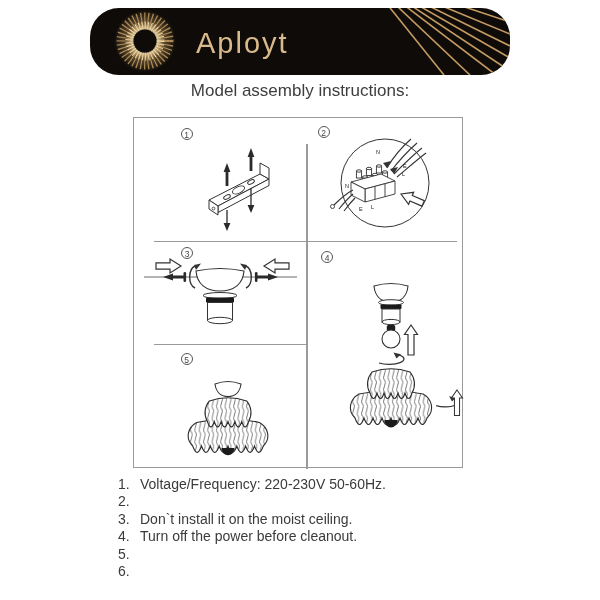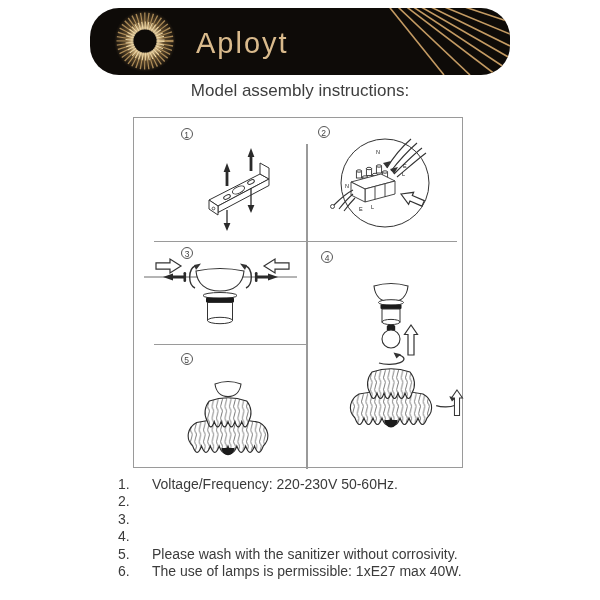--- a/index.html
+++ b/index.html
@@ -29,7 +29,7 @@
   .instructions{position:absolute;left:118px;top:476px;width:400px;color:#3b3b3b;font-size:14px;}
   .instructions .li{display:flex;line-height:17.4px;}
   .instructions .num{width:16px;flex:0 0 16px;}
-  .instructions .txt{margin-left:18px;}
+  .instructions .txt{margin-left:6px;}
 
   svg text{font-family:"Liberation Sans",sans-serif;}
 </style>

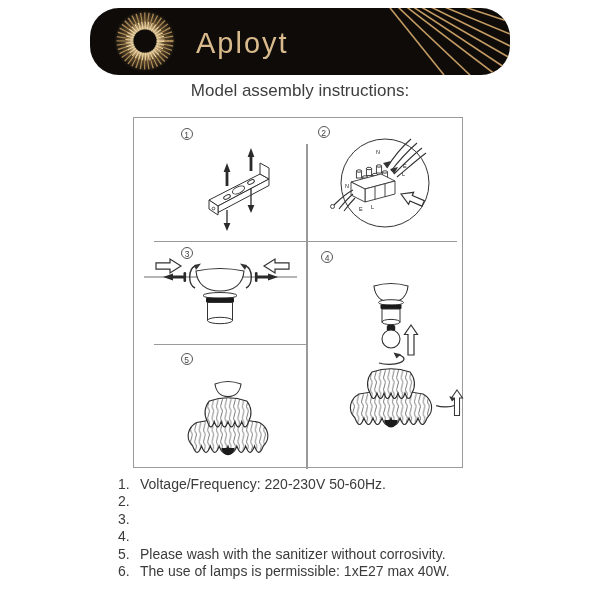--- a/index.html
+++ b/index.html
@@ -243,6 +243,7 @@
     </div>
     <div class="li">
       <span class="num">3.</span>
+      <span class="txt">Don`t install it on the moist ceiling.</span>
     </div>
     <div class="li">
       <span class="num">4.</span>

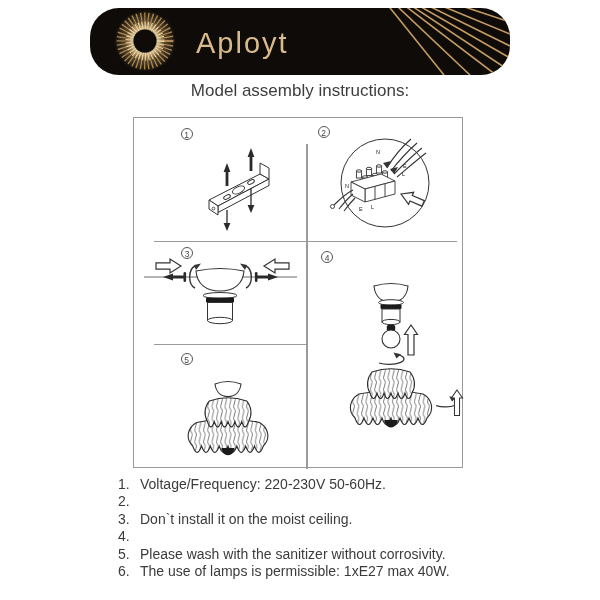--- a/index.html
+++ b/index.html
@@ -247,6 +247,7 @@
     </div>
     <div class="li">
       <span class="num">4.</span>
+      <span class="txt">Turn off the power before cleanout.</span>
     </div>
     <div class="li">
       <span class="num">5.</span>

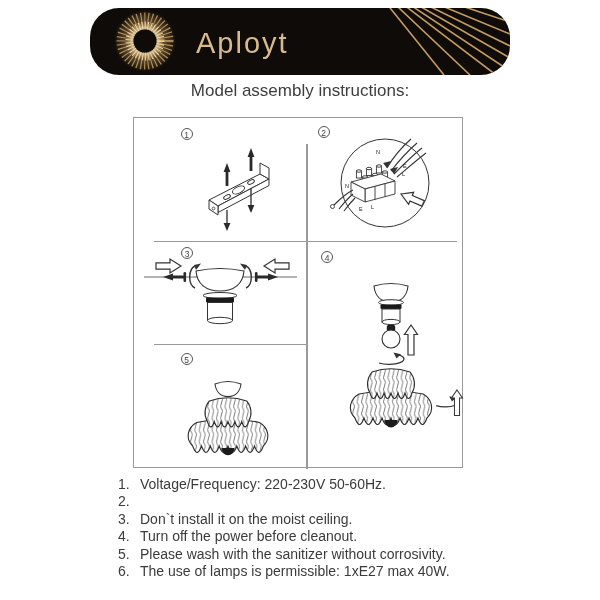--- a/index.html
+++ b/index.html
@@ -251,7 +251,6 @@
     </div>
     <div class="li">
       <span class="num">5.</span>
-      <span class="txt">Please wash with the sanitizer without corrosivity.</span>
     </div>
     <div class="li">
       <span class="num">6.</span>

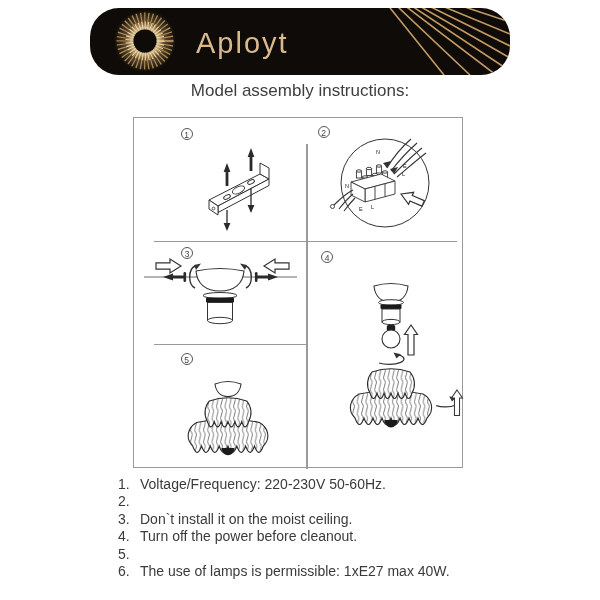--- a/index.html
+++ b/index.html
@@ -254,7 +254,6 @@
     </div>
     <div class="li">
       <span class="num">6.</span>
-      <span class="txt">The use of lamps is permissible: 1xE27 max 40W.</span>
     </div>
   </div>
 

